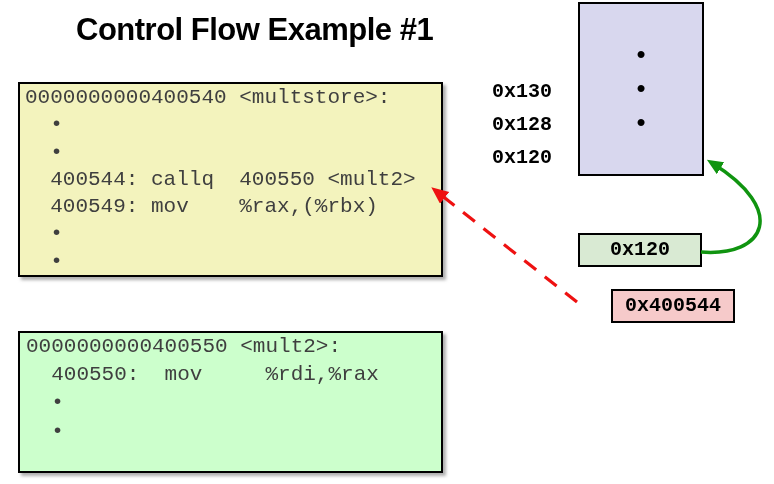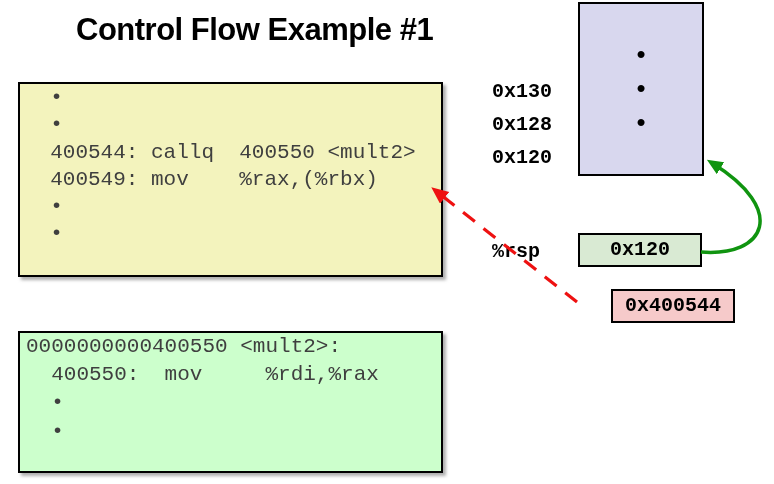--- a/index.html
+++ b/index.html
@@ -43,6 +43,7 @@
   <div class="title">Control Flow Example #1</div>
 
   <div class="codebox" id="multstore-box">
+    <div class="line">0000000000400540 &lt;multstore&gt;:</div>
     <div class="line">  •</div>
     <div class="line">  •</div>
     <div class="line">  400544: callq  400550 &lt;mult2&gt;</div>

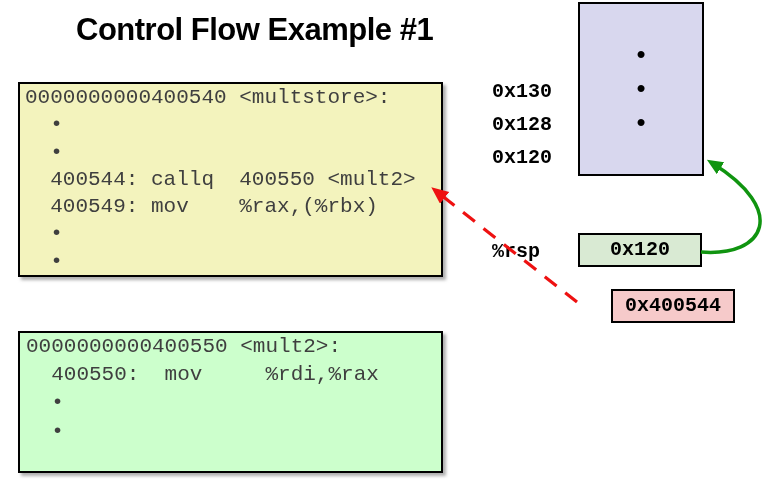--- a/index.html
+++ b/index.html
@@ -69,7 +69,6 @@
   <div class="addr" style="top:113px">0x128</div>
   <div class="addr" style="top:146px">0x120</div>
 
-  <div class="reglabel" style="top:240px">%rsp</div>
   <div class="valbox" id="rsp-valbox">0x120</div>
 
   <div class="valbox" id="rip-valbox">0x400544</div>

